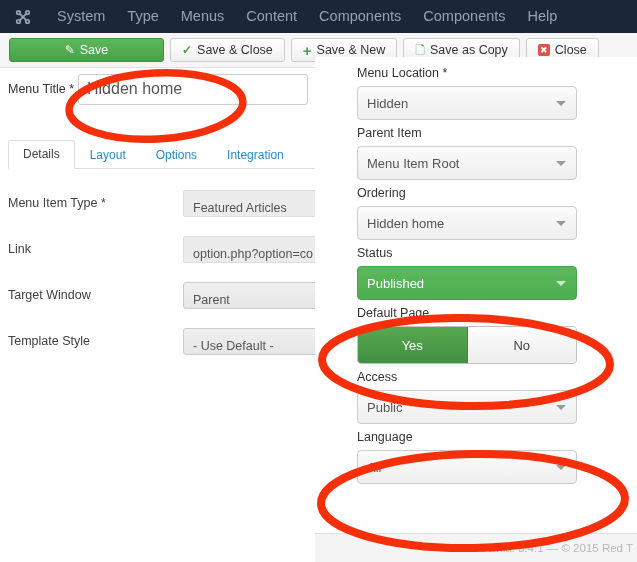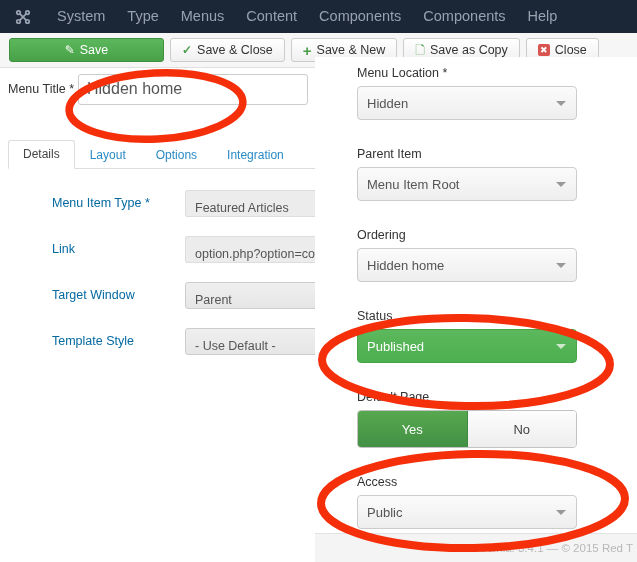--- a/index.html
+++ b/index.html
@@ -209,7 +209,7 @@
   #right-form {
     padding: 9px 0 0 42px;
   }
-  .rgroup { margin-bottom: 27px; }
+  .rgroup { margin-bottom: 6px; }
   .rlabel {
     font-size: 12.5px;
     color: #333333;

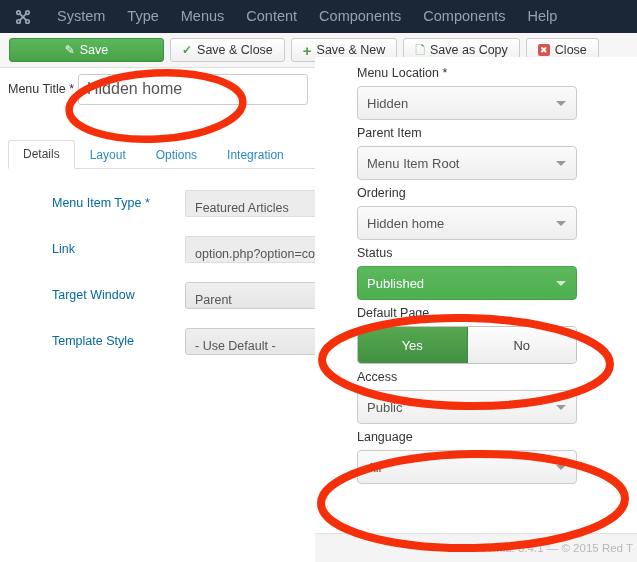--- a/index.html
+++ b/index.html
@@ -173,8 +173,7 @@
   .lrow-label {
     width: 175px;
     font-size: 12.5px;
-    color: #0369a1;
-    margin-left: 44px;
+    color: #404040;
   }
   .lfield {
     height: 27px;

